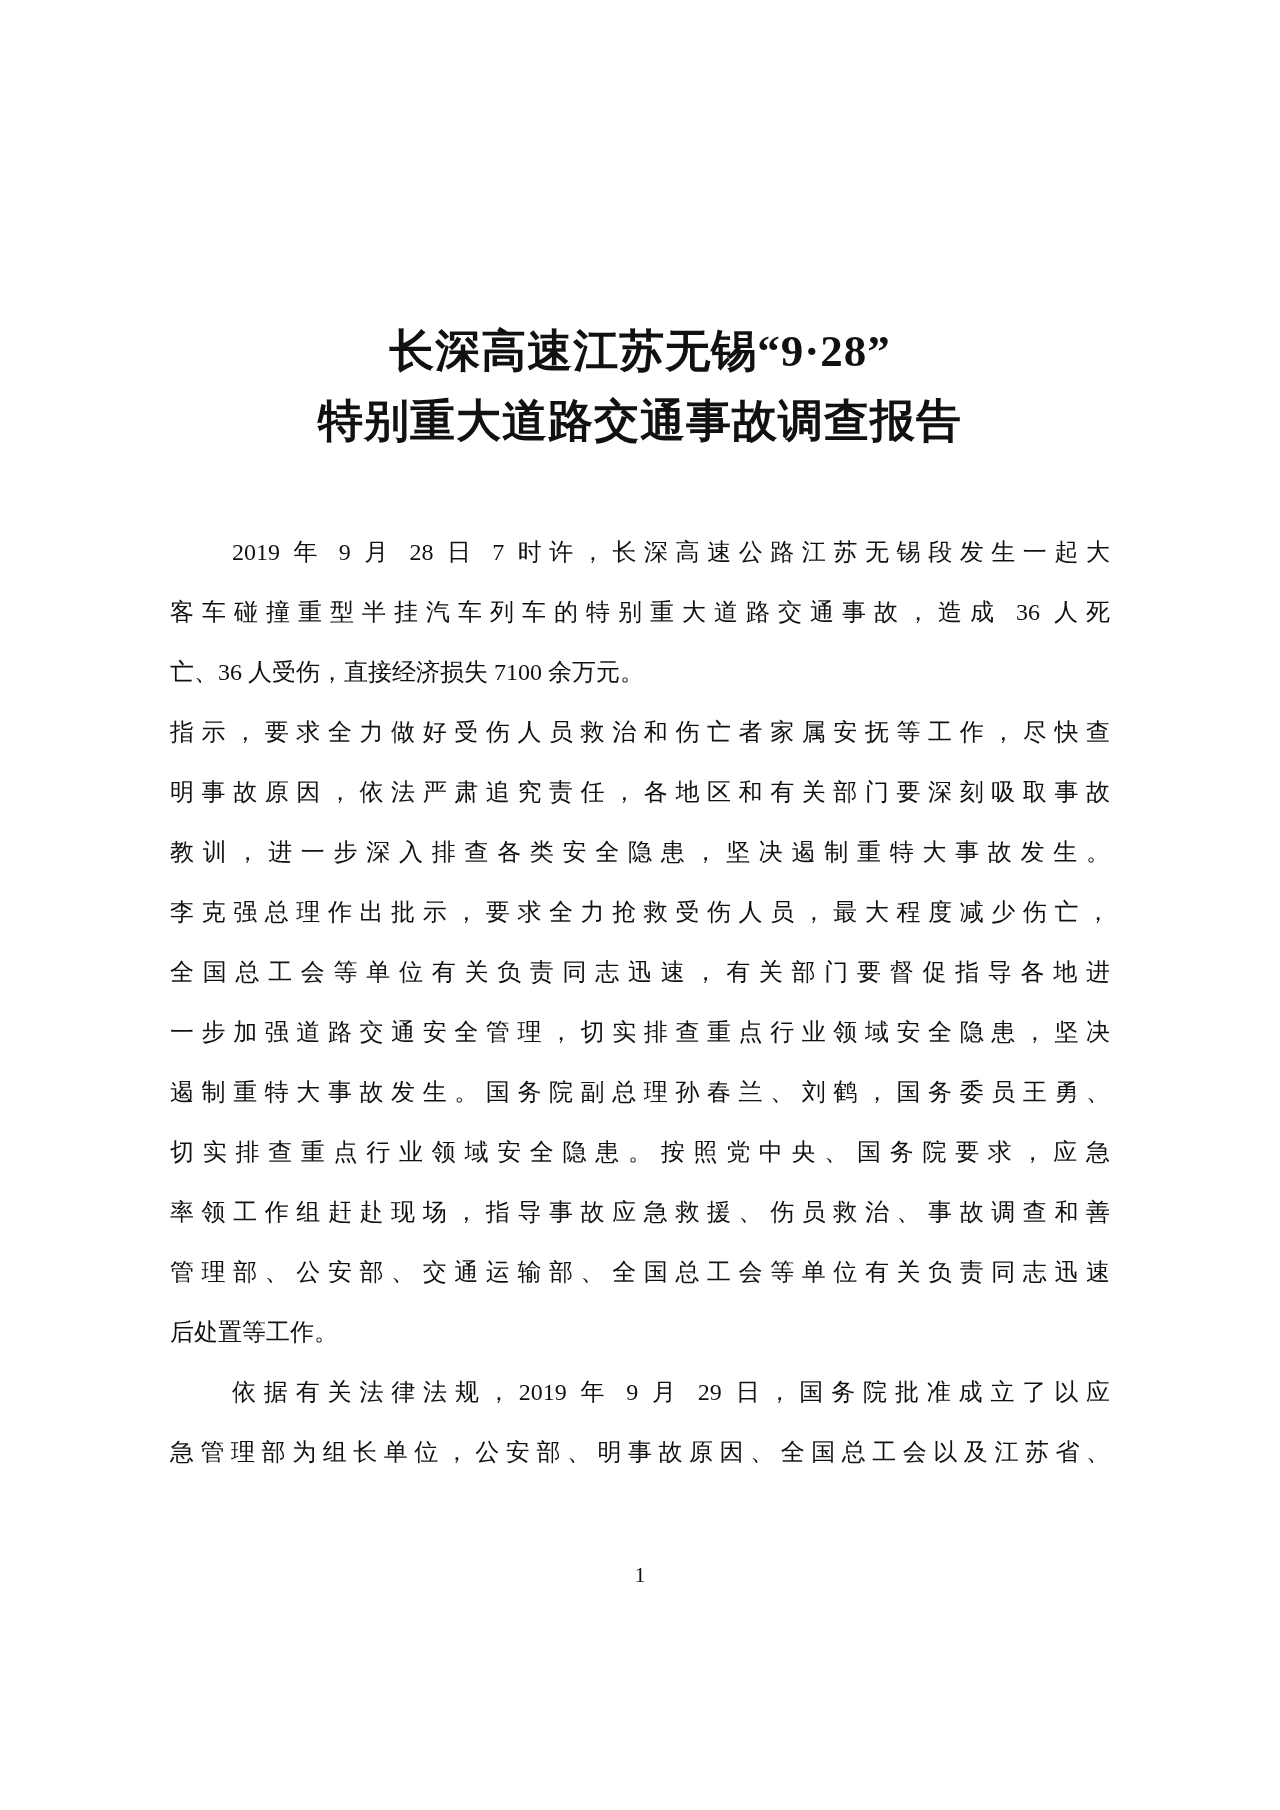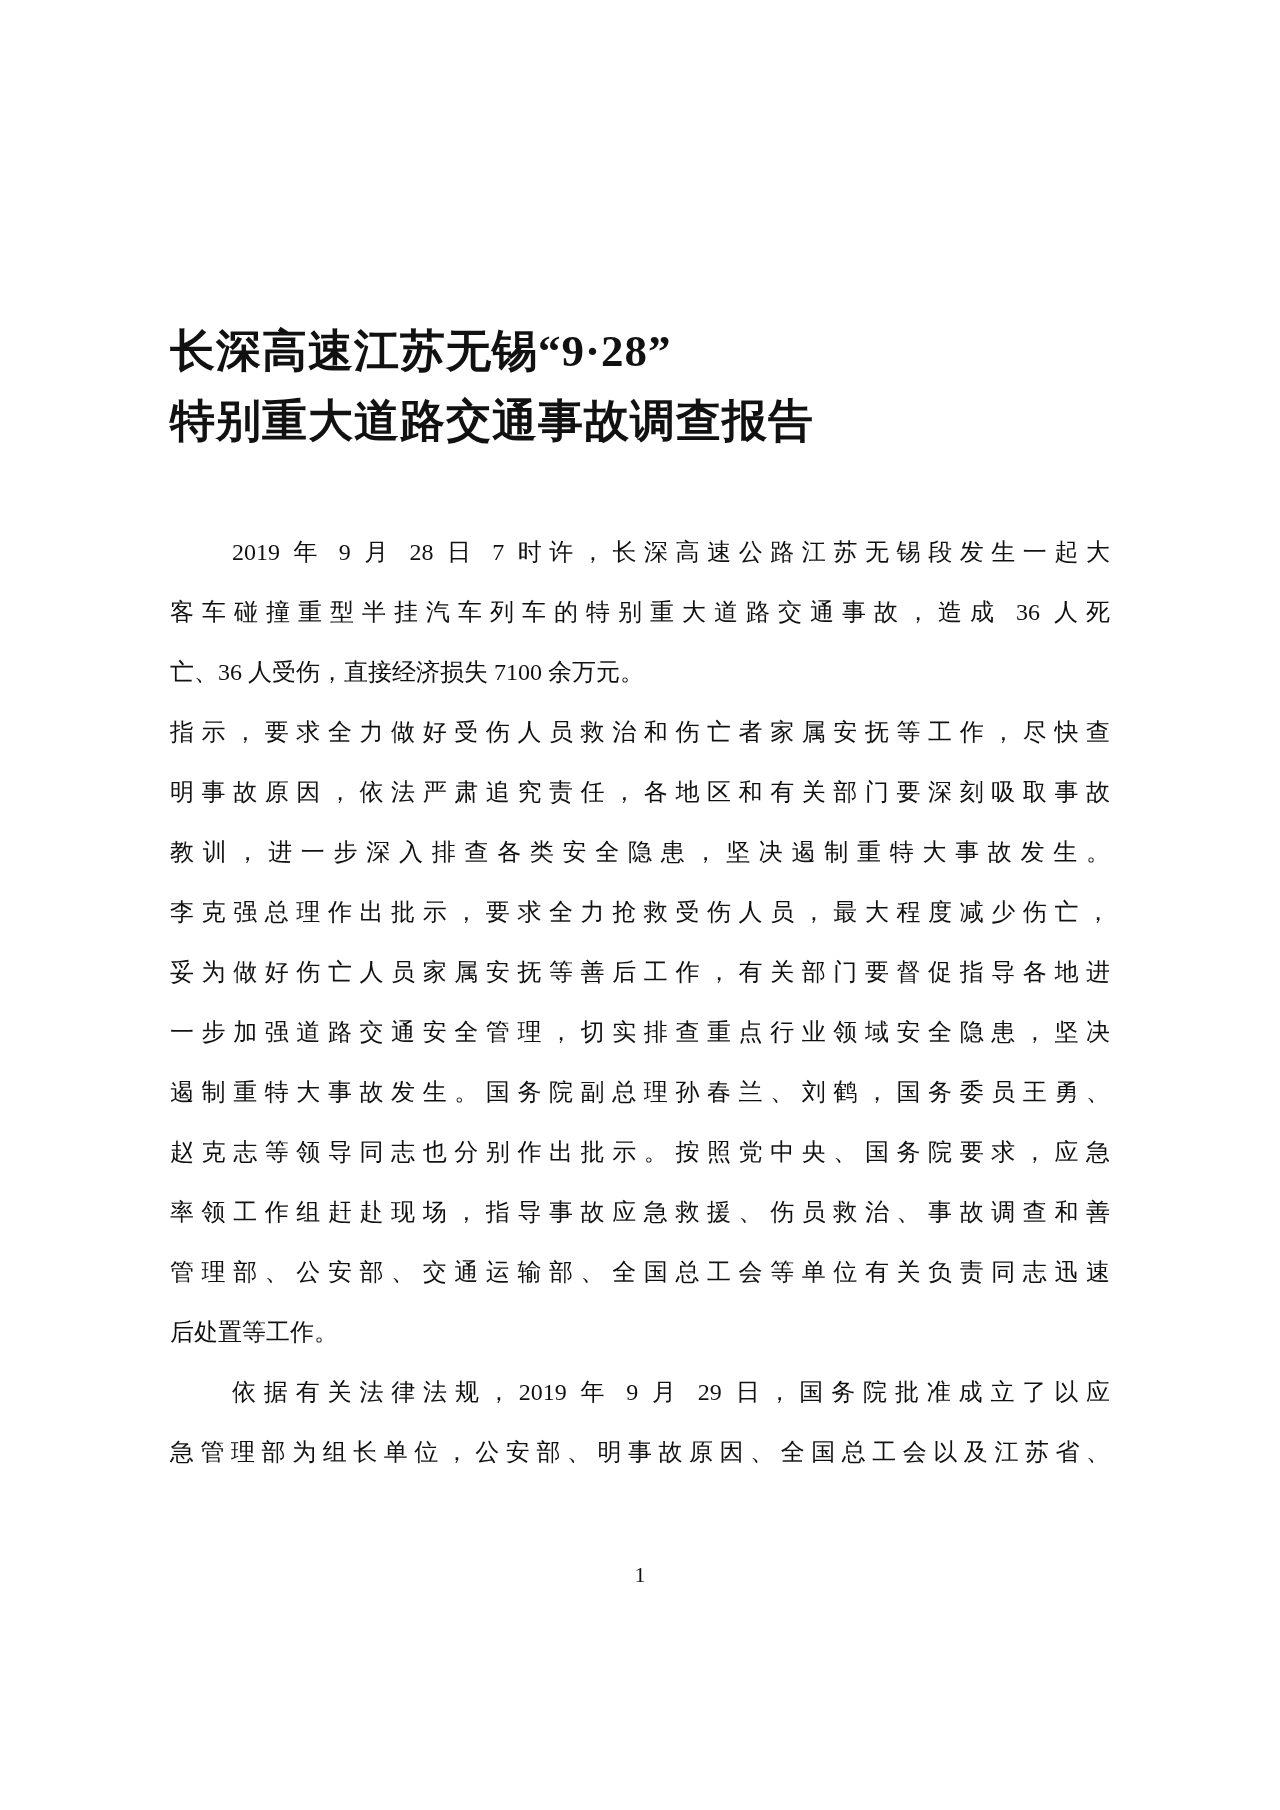--- a/index.html
+++ b/index.html
@@ -23,7 +23,7 @@
     width: 940px;
   }
   .doc-title {
-    text-align: left;
+    text-align: center;
     font-weight: bold;
     font-size: 45px;
     line-height: 70px;

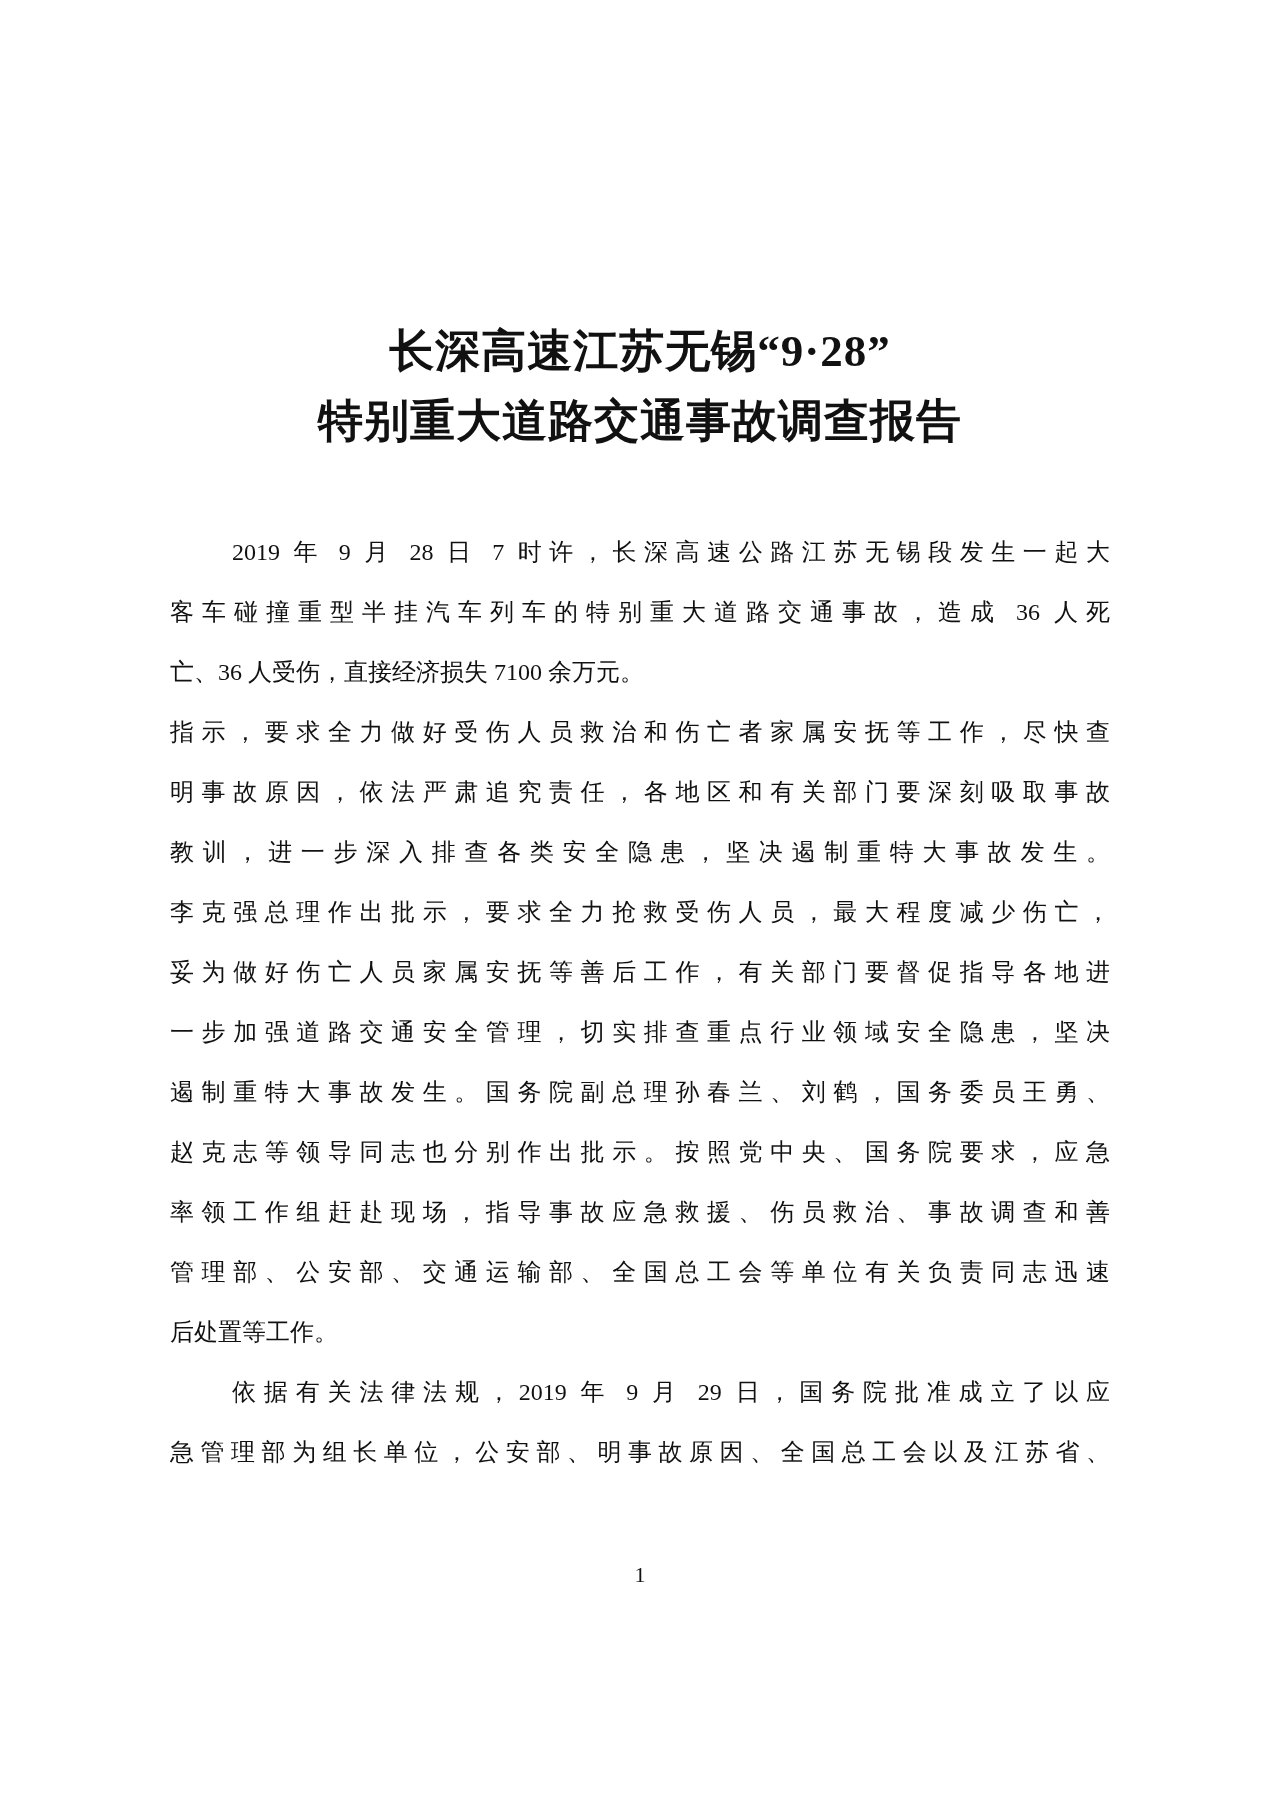--- a/index.html
+++ b/index.html
@@ -79,7 +79,7 @@
       <div class="line">明事故原因，依法严肃追究责任，各地区和有关部门要深刻吸取事故</div>
       <div class="line">教训，进一步深入排查各类安全隐患，坚决遏制重特大事故发生。</div>
       <div class="line">李克强总理作出批示，要求全力抢救受伤人员，最大程度减少伤亡，</div>
-      <div class="line">妥为做好伤亡人员家属安抚等善后工作，有关部门要督促指导各地进</div>
+      <div class="line">全国总工会等单位有关负责同志迅速，有关部门要督促指导各地进</div>
       <div class="line">一步加强道路交通安全管理，切实排查重点行业领域安全隐患，坚决</div>
       <div class="line">遏制重特大事故发生。国务院副总理孙春兰、刘鹤，国务委员王勇、</div>
       <div class="line">赵克志等领导同志也分别作出批示。按照党中央、国务院要求，应急</div>

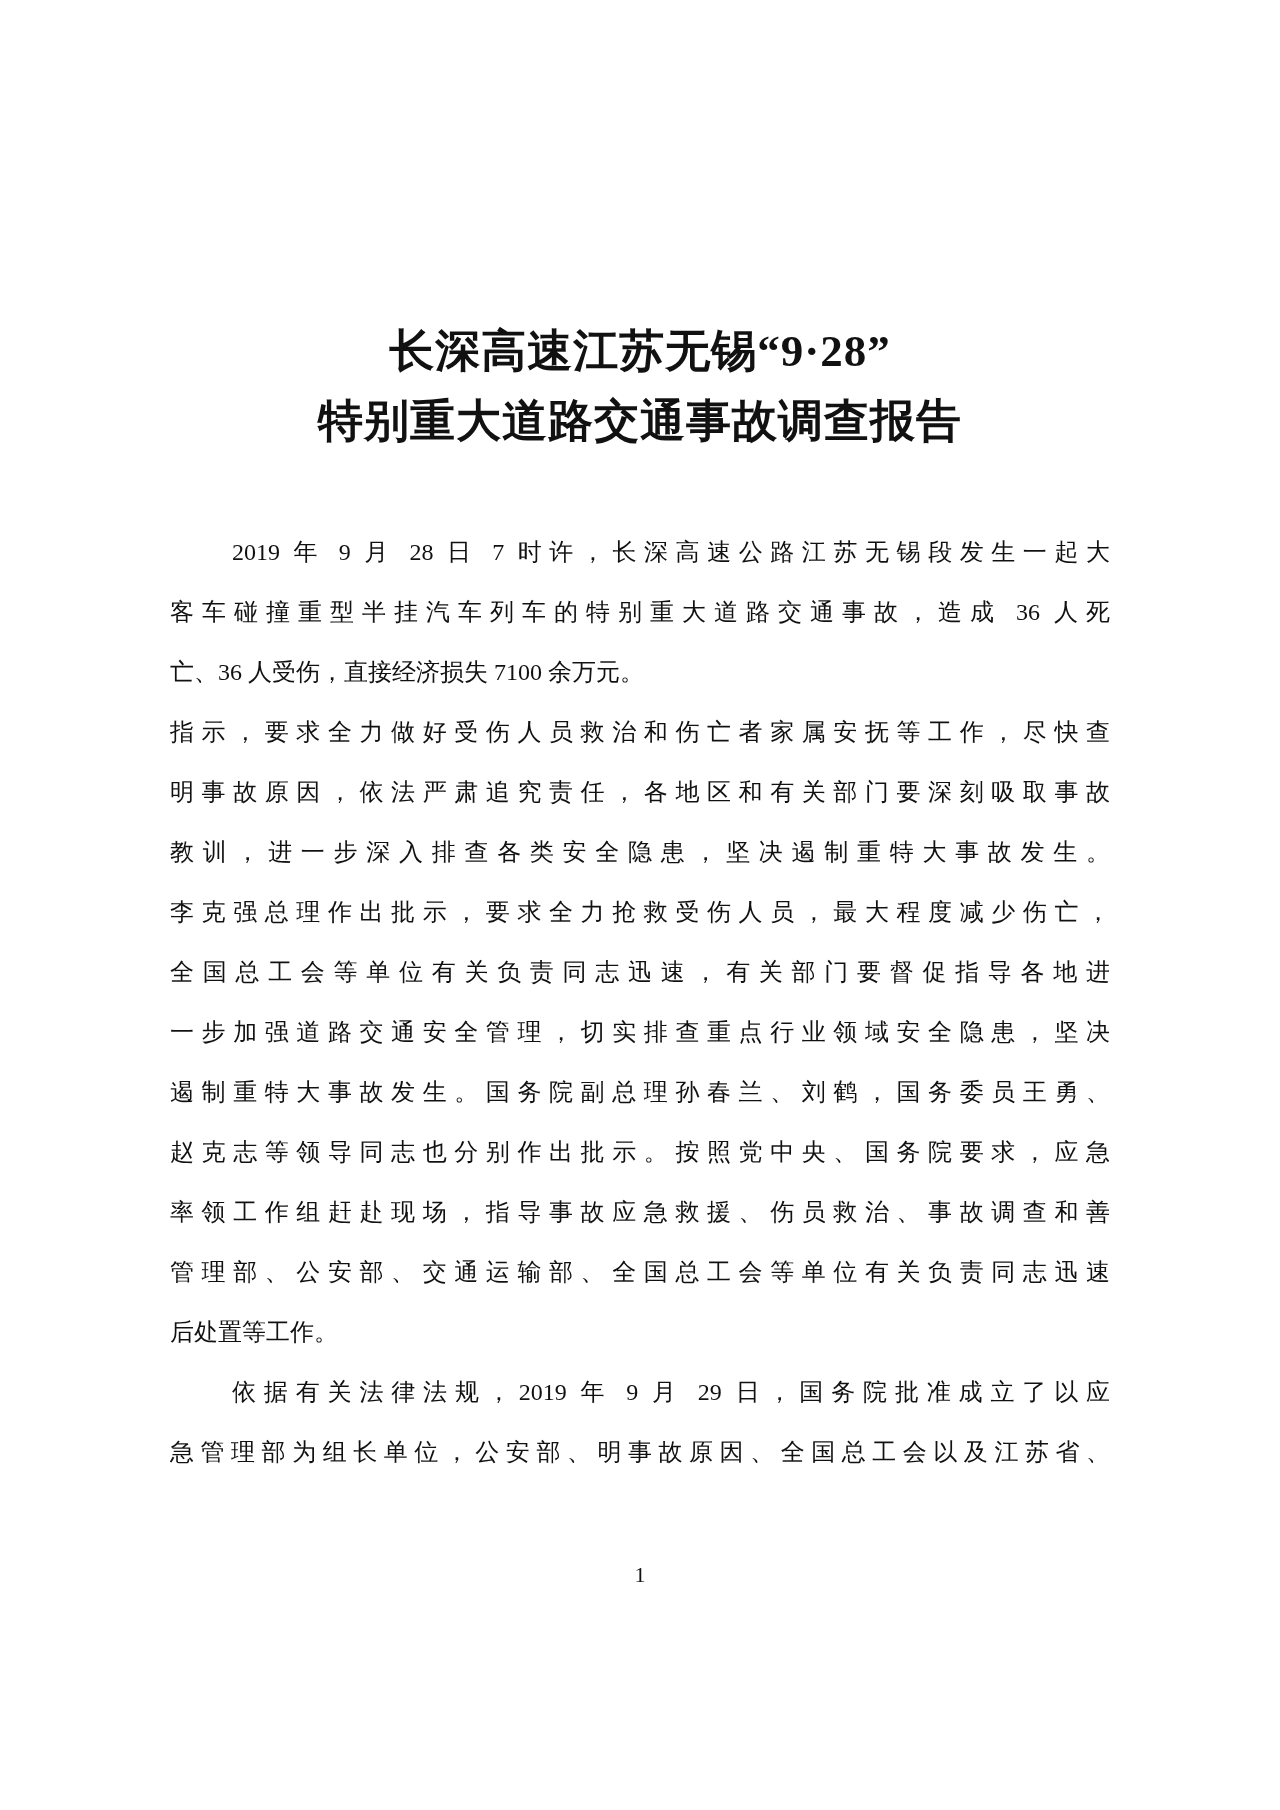--- a/index.html
+++ b/index.html
@@ -82,7 +82,7 @@
       <div class="line">全国总工会等单位有关负责同志迅速，有关部门要督促指导各地进</div>
       <div class="line">一步加强道路交通安全管理，切实排查重点行业领域安全隐患，坚决</div>
       <div class="line">遏制重特大事故发生。国务院副总理孙春兰、刘鹤，国务委员王勇、</div>
-      <div class="line">赵克志等领导同志也分别作出批示。按照党中央、国务院要求，应急</div>
+      <div class="line">切实排查重点行业领域安全隐患。按照党中央、国务院要求，应急</div>
       <div class="line">率领工作组赶赴现场，指导事故应急救援、伤员救治、事故调查和善</div>
       <div class="line">管理部、公安部、交通运输部、全国总工会等单位有关负责同志迅速</div>
       <div class="line para-end">后处置等工作。</div>

